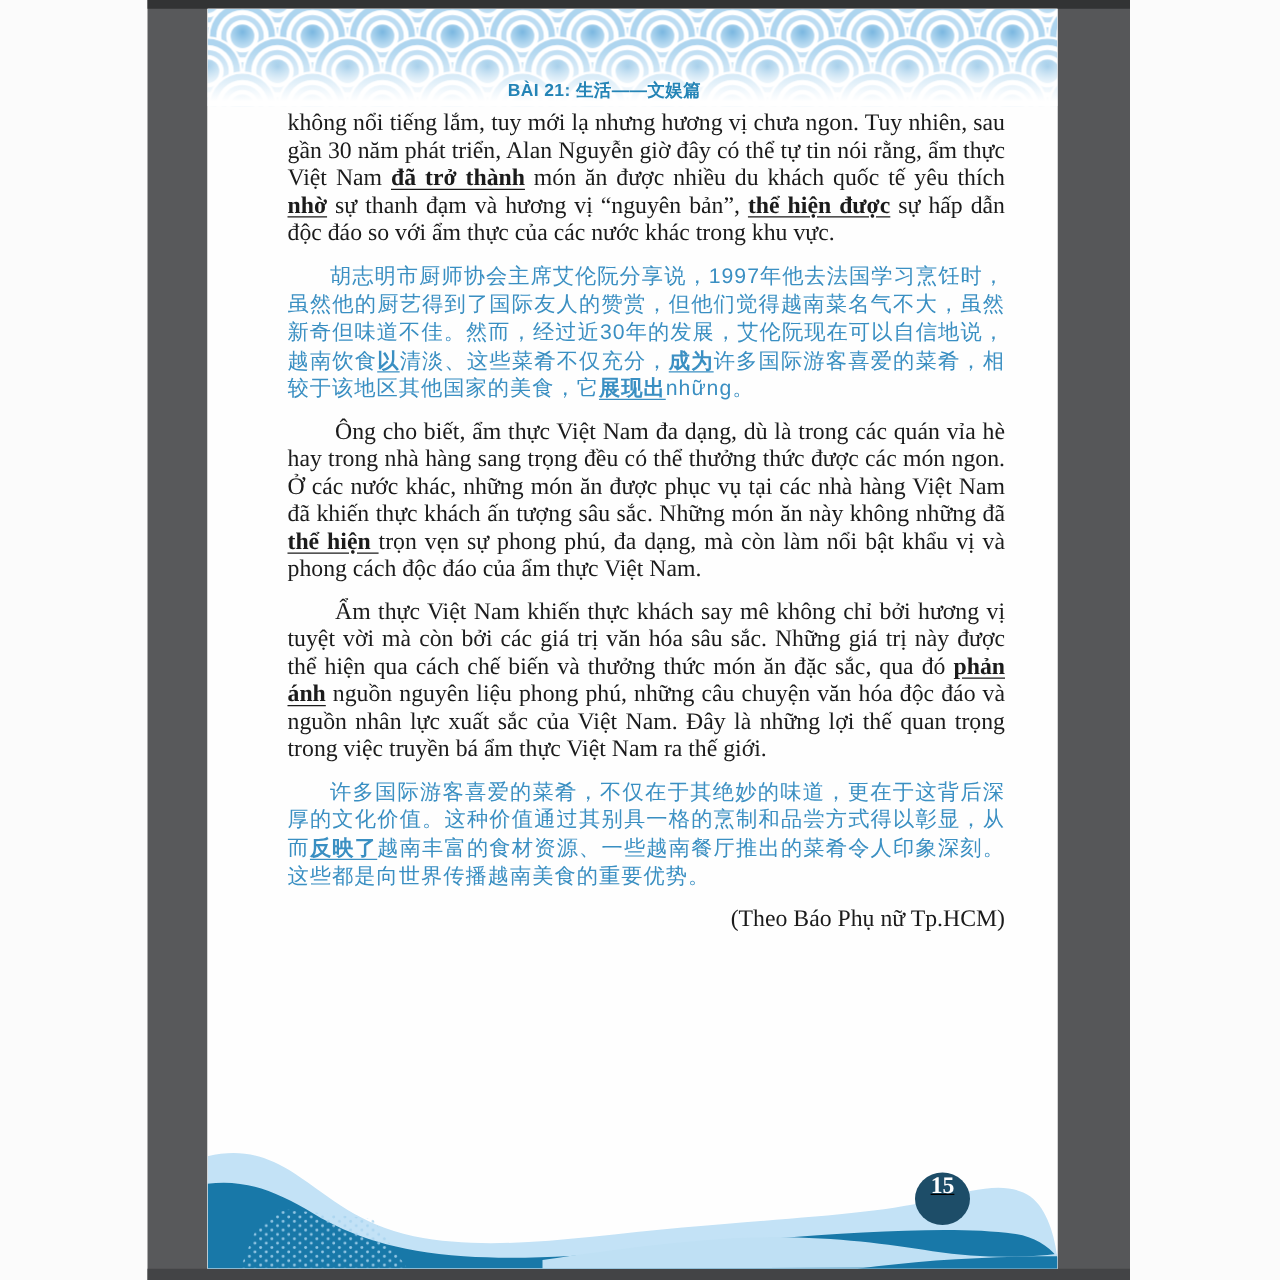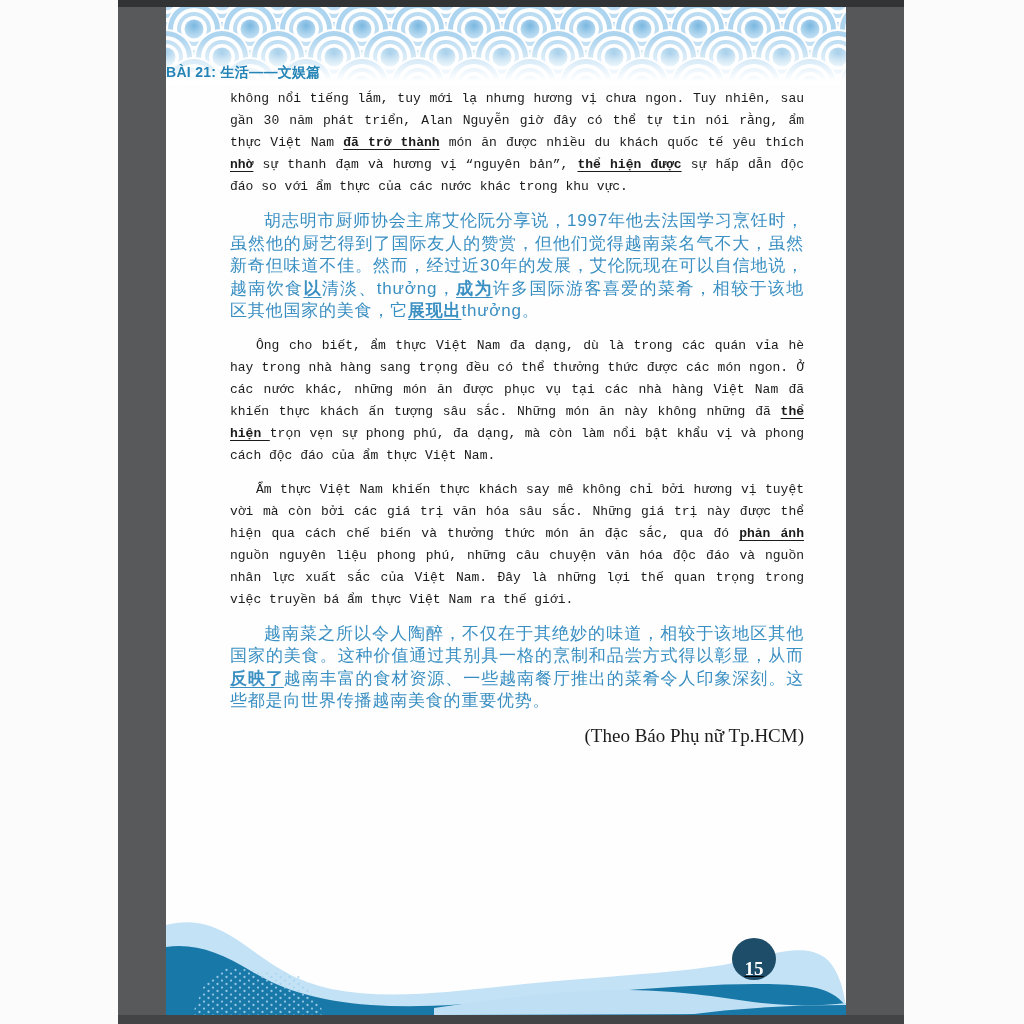--- a/index.html
+++ b/index.html
@@ -21,7 +21,7 @@
   .seigaiha{position:absolute;top:0;left:0;display:block;}
   .lesson-header{
     position:absolute;top:57px;left:0;width:635px;
-    text-align:left;
+    text-align:center;
     font-family:"Liberation Sans", sans-serif;
     font-weight:bold;font-size:14px;
     color:var(--header-blue,#2484b6);

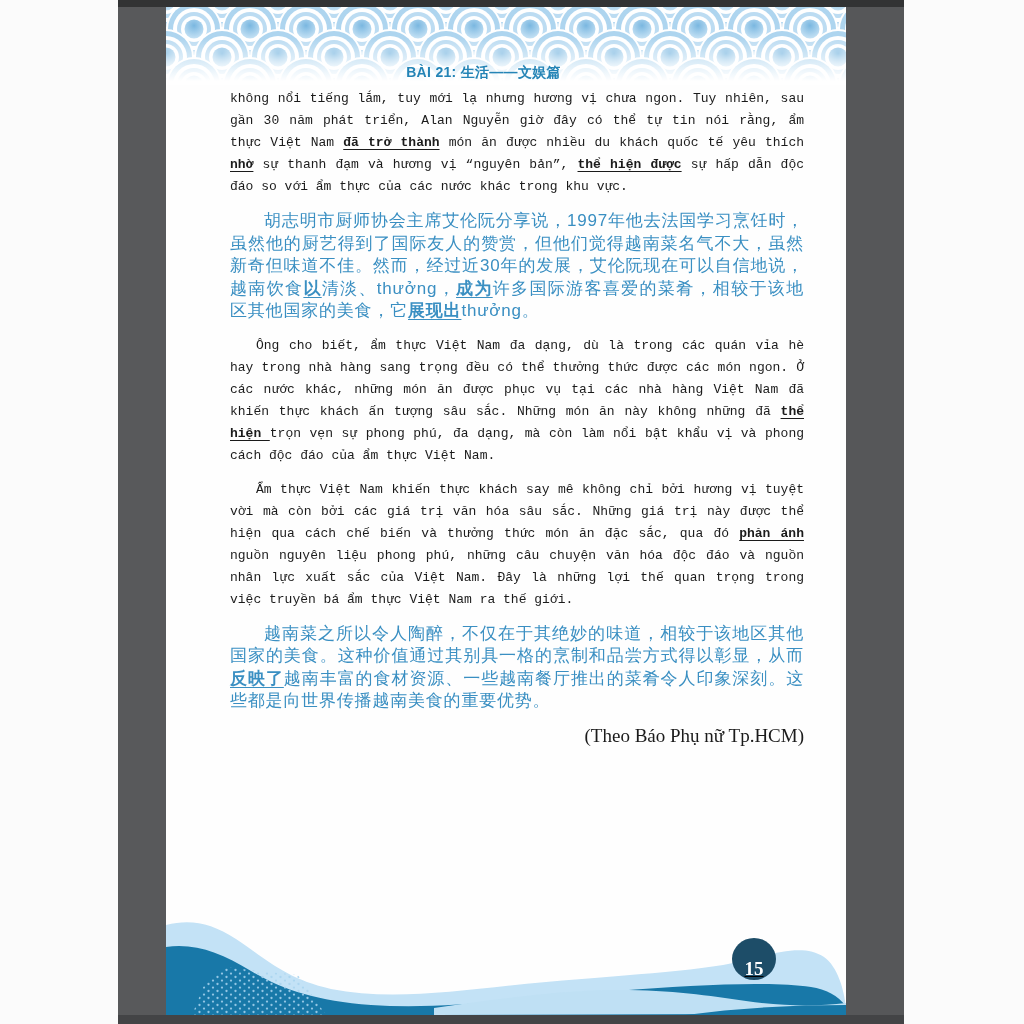--- a/index.html
+++ b/index.html
@@ -33,8 +33,8 @@
   }
   p.para{margin:0 0 12px 0;line-height:22px;}
   p.para.vi{
-    font-family:Liberation Mono, monospace;
-    font-size:13px;color:var(--vi-color,#1b1b1b);
+    font-family:Liberation Serif, serif;
+    font-size:19px;color:var(--vi-color,#1b1b1b);
   }
   p.para.zh{
     font-family:"Liberation Sans", sans-serif;

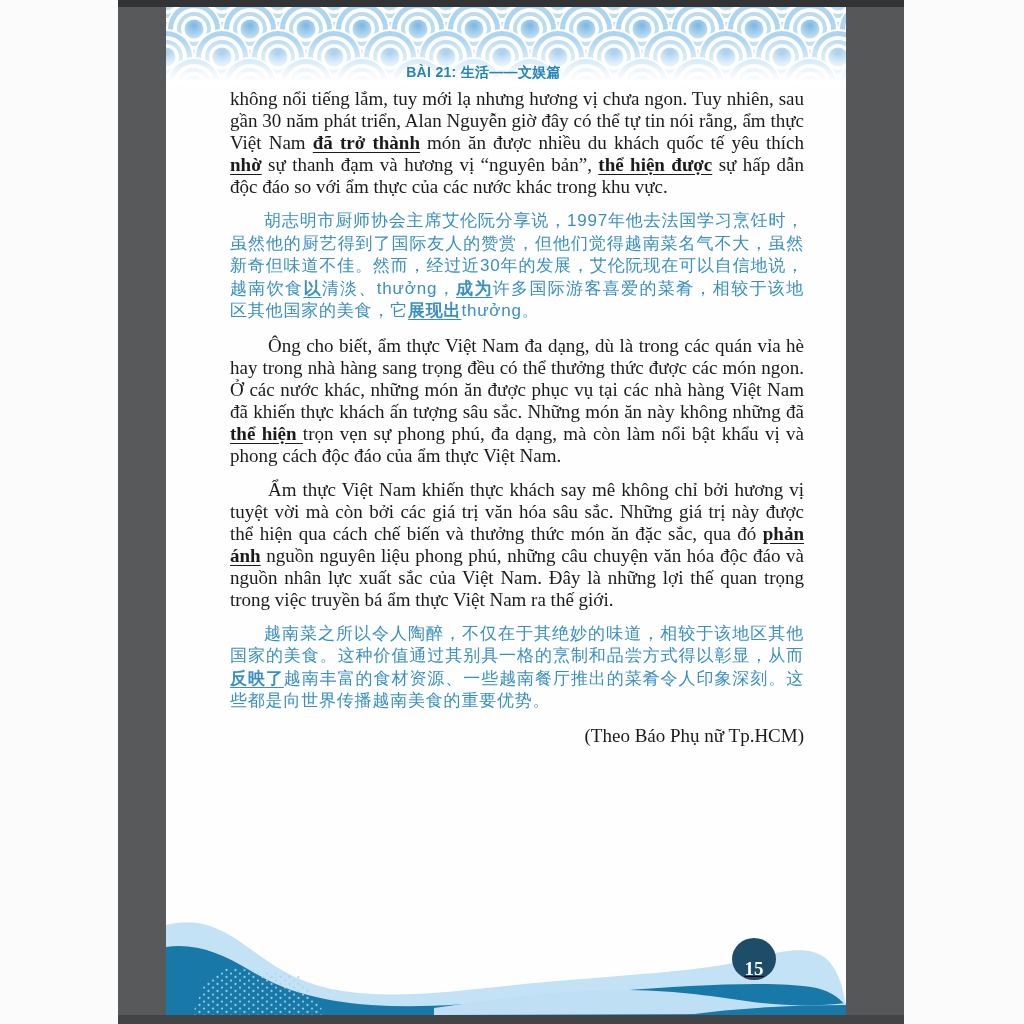--- a/index.html
+++ b/index.html
@@ -107,7 +107,7 @@
   <div class="text-block">
 
     <p class="para vi"><span>không nổi tiếng lắm, tuy mới lạ nhưng hương vị chưa ngon. Tuy nhiên, sau gần 30 năm phát triển, Alan Nguyễn giờ đây có thể tự tin nói rằng, ẩm thực Việt Nam </span><span class="bu">đã trở thành</span><span> món ăn được nhiều du khách quốc tế yêu thích </span><span class="bu">nhờ</span><span> sự thanh đạm và hương vị “nguyên bản”, </span><span class="bu">thể hiện được</span><span> sự hấp dẫn độc đáo so với ẩm thực của các nước khác trong khu vực.</span></p>
-      <p class="para zh indent"><span>胡志明市厨师协会主席艾伦阮分享说，1997年他去法国学习烹饪时，虽然他的厨艺得到了国际友人的赞赏，但他们觉得越南菜名气不大，虽然新奇但味道不佳。然而，经过近30年的发展，艾伦阮现在可以自信地说，越南饮食</span><span class="bu">以</span><span>清淡、thưởng，</span><span class="bu">成为</span><span>许多国际游客喜爱的菜肴，相较于该地区其他国家的美食，它</span><span class="bu">展现出</span><span>thưởng。</span></p>
+      <p class="para zh indent"><span>胡志明市厨师协会主席艾伦阮分享说，1997年他去法国学习烹饪时，虽然他的厨艺得到了国际友人的赞赏，但他们觉得越南菜名气不大，虽然新奇但味道不佳。然而，经过近30年的发展，艾伦阮现在可以自信地说，越南饮食</span><span class="bu">以</span><span>清淡、这些菜肴不仅充分，</span><span class="bu">成为</span><span>许多国际游客喜爱的菜肴，相较于该地区其他国家的美食，它</span><span class="bu">展现出</span><span>thưởng。</span></p>
       <p class="para vi indent"><span>Ông cho biết, ẩm thực Việt Nam đa dạng, dù là trong các quán vỉa hè hay trong nhà hàng sang trọng đều có thể thưởng thức được các món ngon. Ở các nước khác, những món ăn được phục vụ tại các nhà hàng Việt Nam đã khiến thực khách ấn tượng sâu sắc. Những món ăn này không những đã </span><span class="bu">thể hiện </span><span>trọn vẹn sự phong phú, đa dạng, mà còn làm nổi bật khẩu vị và phong cách độc đáo của ẩm thực Việt Nam.</span></p>
       <p class="para vi indent"><span>Ẩm thực Việt Nam khiến thực khách say mê không chỉ bởi hương vị tuyệt vời mà còn bởi các giá trị văn hóa sâu sắc. Những giá trị này được thể hiện qua cách chế biến và thưởng thức món ăn đặc sắc, qua đó </span><span class="bu">phản ánh</span><span> nguồn nguyên liệu phong phú, những câu chuyện văn hóa độc đáo và nguồn nhân lực xuất sắc của Việt Nam. Đây là những lợi thế quan trọng trong việc truyền bá ẩm thực Việt Nam ra thế giới.</span></p>
       <p class="para zh indent"><span>越南菜之所以令人陶醉，不仅在于其绝妙的味道，相较于该地区其他国家的美食。这种价值通过其别具一格的烹制和品尝方式得以彰显，从而</span><span class="bu">反映了</span><span>越南丰富的食材资源、一些越南餐厅推出的菜肴令人印象深刻。这些都是向世界传播越南美食的重要优势。</span></p>

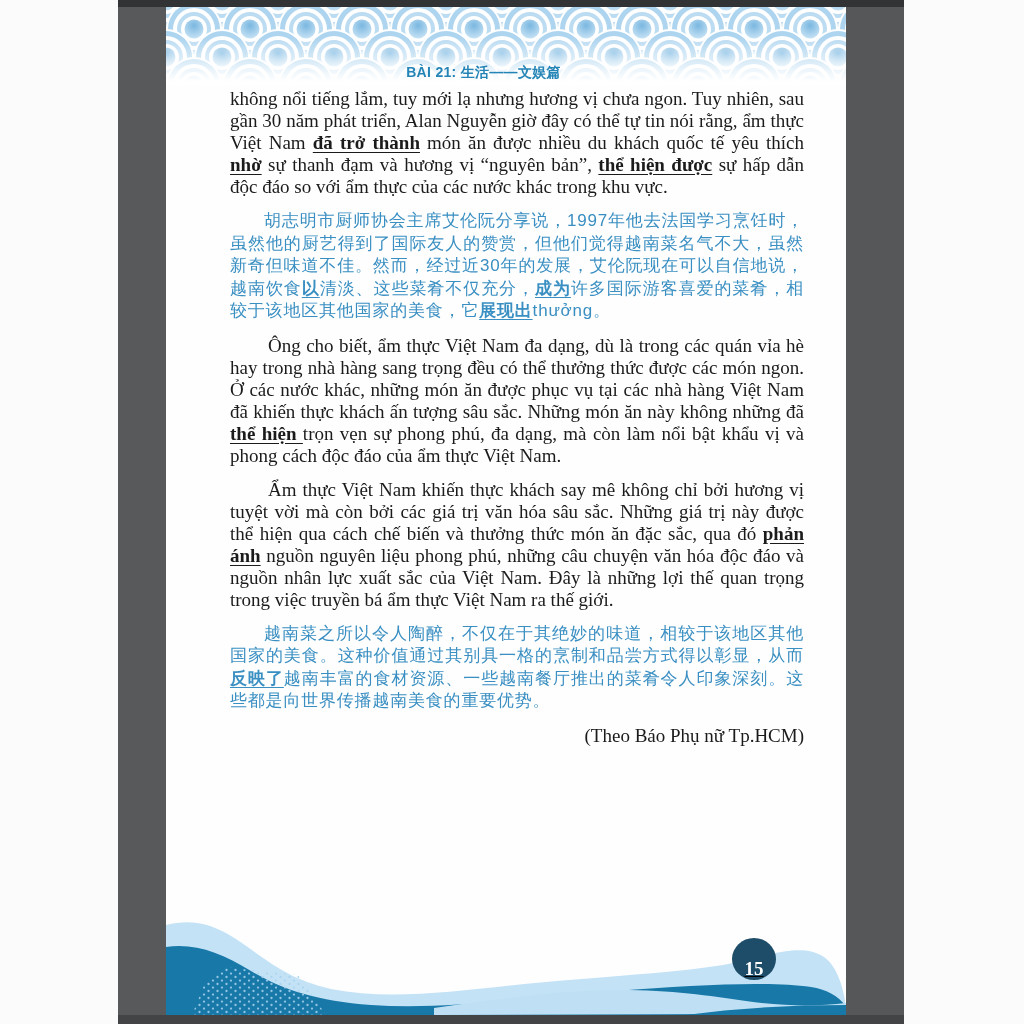--- a/index.html
+++ b/index.html
@@ -107,7 +107,7 @@
   <div class="text-block">
 
     <p class="para vi"><span>không nổi tiếng lắm, tuy mới lạ nhưng hương vị chưa ngon. Tuy nhiên, sau gần 30 năm phát triển, Alan Nguyễn giờ đây có thể tự tin nói rằng, ẩm thực Việt Nam </span><span class="bu">đã trở thành</span><span> món ăn được nhiều du khách quốc tế yêu thích </span><span class="bu">nhờ</span><span> sự thanh đạm và hương vị “nguyên bản”, </span><span class="bu">thể hiện được</span><span> sự hấp dẫn độc đáo so với ẩm thực của các nước khác trong khu vực.</span></p>
-      <p class="para zh indent"><span>胡志明市厨师协会主席艾伦阮分享说，1997年他去法国学习烹饪时，虽然他的厨艺得到了国际友人的赞赏，但他们觉得越南菜名气不大，虽然新奇但味道不佳。然而，经过近30年的发展，艾伦阮现在可以自信地说，越南饮食</span><span class="bu">以</span><span>清淡、这些菜肴不仅充分，</span><span class="bu">成为</span><span>许多国际游客喜爱的菜肴，相较于该地区其他国家的美食，它</span><span class="bu">展现出</span><span>thưởng。</span></p>
+      <p class="para zh indent"><span>胡志明市厨师协会主席艾伦阮分享说，1997年他去法国学习烹饪时，虽然他的厨艺得到了国际友人的赞赏，但他们觉得越南菜名气不大，虽然新奇但味道不佳。然而，经过近30年的发展，艾伦阮现在可以自信地说，越南饮食</span><span class="bu">以</span><span>清淡、这些菜肴不仅充分，</span><span class="bu">成为</span><span>许多国际游客喜爱的菜肴，相较于该地区其他国家的美食，它</span><span class="bu">展现出</span><span>những。</span></p>
       <p class="para vi indent"><span>Ông cho biết, ẩm thực Việt Nam đa dạng, dù là trong các quán vỉa hè hay trong nhà hàng sang trọng đều có thể thưởng thức được các món ngon. Ở các nước khác, những món ăn được phục vụ tại các nhà hàng Việt Nam đã khiến thực khách ấn tượng sâu sắc. Những món ăn này không những đã </span><span class="bu">thể hiện </span><span>trọn vẹn sự phong phú, đa dạng, mà còn làm nổi bật khẩu vị và phong cách độc đáo của ẩm thực Việt Nam.</span></p>
       <p class="para vi indent"><span>Ẩm thực Việt Nam khiến thực khách say mê không chỉ bởi hương vị tuyệt vời mà còn bởi các giá trị văn hóa sâu sắc. Những giá trị này được thể hiện qua cách chế biến và thưởng thức món ăn đặc sắc, qua đó </span><span class="bu">phản ánh</span><span> nguồn nguyên liệu phong phú, những câu chuyện văn hóa độc đáo và nguồn nhân lực xuất sắc của Việt Nam. Đây là những lợi thế quan trọng trong việc truyền bá ẩm thực Việt Nam ra thế giới.</span></p>
       <p class="para zh indent"><span>越南菜之所以令人陶醉，不仅在于其绝妙的味道，相较于该地区其他国家的美食。这种价值通过其别具一格的烹制和品尝方式得以彰显，从而</span><span class="bu">反映了</span><span>越南丰富的食材资源、一些越南餐厅推出的菜肴令人印象深刻。这些都是向世界传播越南美食的重要优势。</span></p>

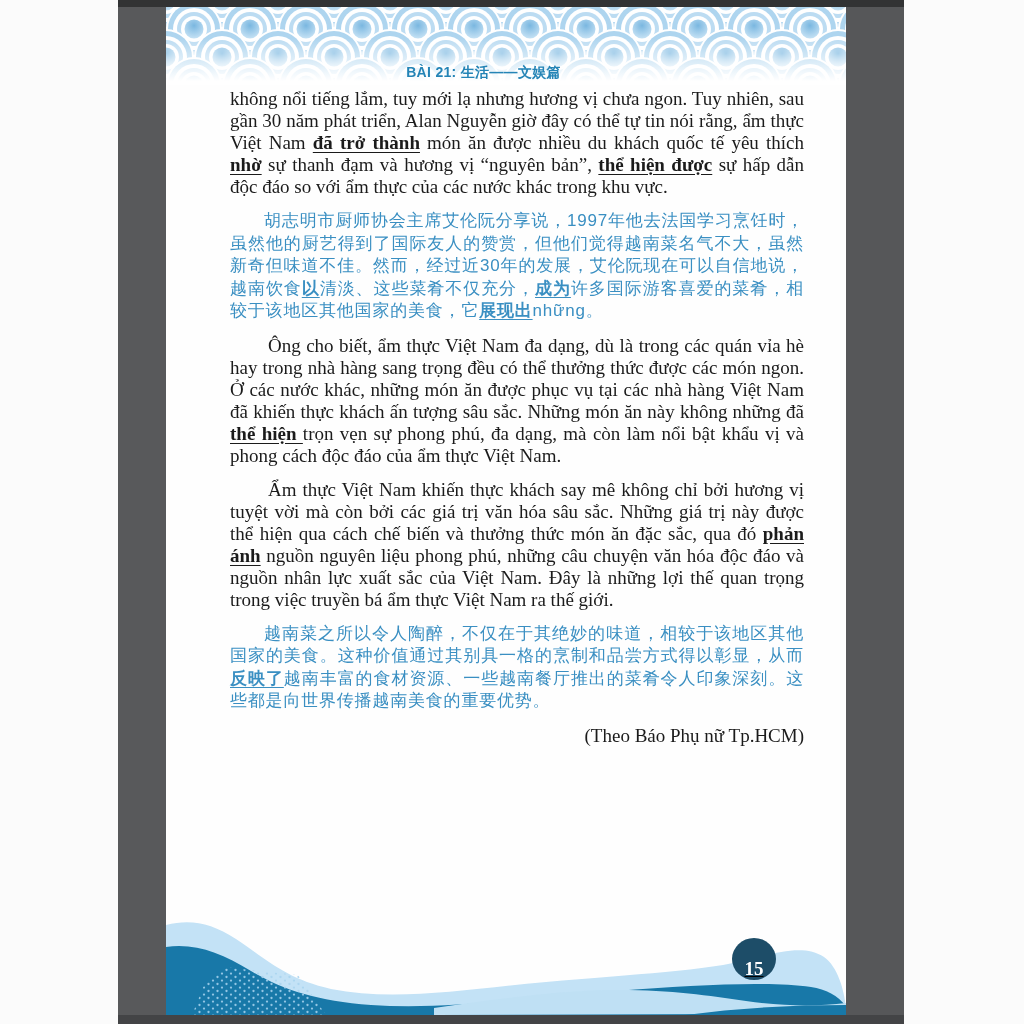--- a/index.html
+++ b/index.html
@@ -110,7 +110,7 @@
       <p class="para zh indent"><span>胡志明市厨师协会主席艾伦阮分享说，1997年他去法国学习烹饪时，虽然他的厨艺得到了国际友人的赞赏，但他们觉得越南菜名气不大，虽然新奇但味道不佳。然而，经过近30年的发展，艾伦阮现在可以自信地说，越南饮食</span><span class="bu">以</span><span>清淡、这些菜肴不仅充分，</span><span class="bu">成为</span><span>许多国际游客喜爱的菜肴，相较于该地区其他国家的美食，它</span><span class="bu">展现出</span><span>những。</span></p>
       <p class="para vi indent"><span>Ông cho biết, ẩm thực Việt Nam đa dạng, dù là trong các quán vỉa hè hay trong nhà hàng sang trọng đều có thể thưởng thức được các món ngon. Ở các nước khác, những món ăn được phục vụ tại các nhà hàng Việt Nam đã khiến thực khách ấn tượng sâu sắc. Những món ăn này không những đã </span><span class="bu">thể hiện </span><span>trọn vẹn sự phong phú, đa dạng, mà còn làm nổi bật khẩu vị và phong cách độc đáo của ẩm thực Việt Nam.</span></p>
       <p class="para vi indent"><span>Ẩm thực Việt Nam khiến thực khách say mê không chỉ bởi hương vị tuyệt vời mà còn bởi các giá trị văn hóa sâu sắc. Những giá trị này được thể hiện qua cách chế biến và thưởng thức món ăn đặc sắc, qua đó </span><span class="bu">phản ánh</span><span> nguồn nguyên liệu phong phú, những câu chuyện văn hóa độc đáo và nguồn nhân lực xuất sắc của Việt Nam. Đây là những lợi thế quan trọng trong việc truyền bá ẩm thực Việt Nam ra thế giới.</span></p>
-      <p class="para zh indent"><span>越南菜之所以令人陶醉，不仅在于其绝妙的味道，相较于该地区其他国家的美食。这种价值通过其别具一格的烹制和品尝方式得以彰显，从而</span><span class="bu">反映了</span><span>越南丰富的食材资源、一些越南餐厅推出的菜肴令人印象深刻。这些都是向世界传播越南美食的重要优势。</span></p>
+      <p class="para zh indent"><span>许多国际游客喜爱的菜肴，不仅在于其绝妙的味道，更在于这背后深厚的文化价值。这种价值通过其别具一格的烹制和品尝方式得以彰显，从而</span><span class="bu">反映了</span><span>越南丰富的食材资源、一些越南餐厅推出的菜肴令人印象深刻。这些都是向世界传播越南美食的重要优势。</span></p>
       <p class="attribution">(Theo Báo Phụ nữ Tp.HCM)</p>
   </div>
 

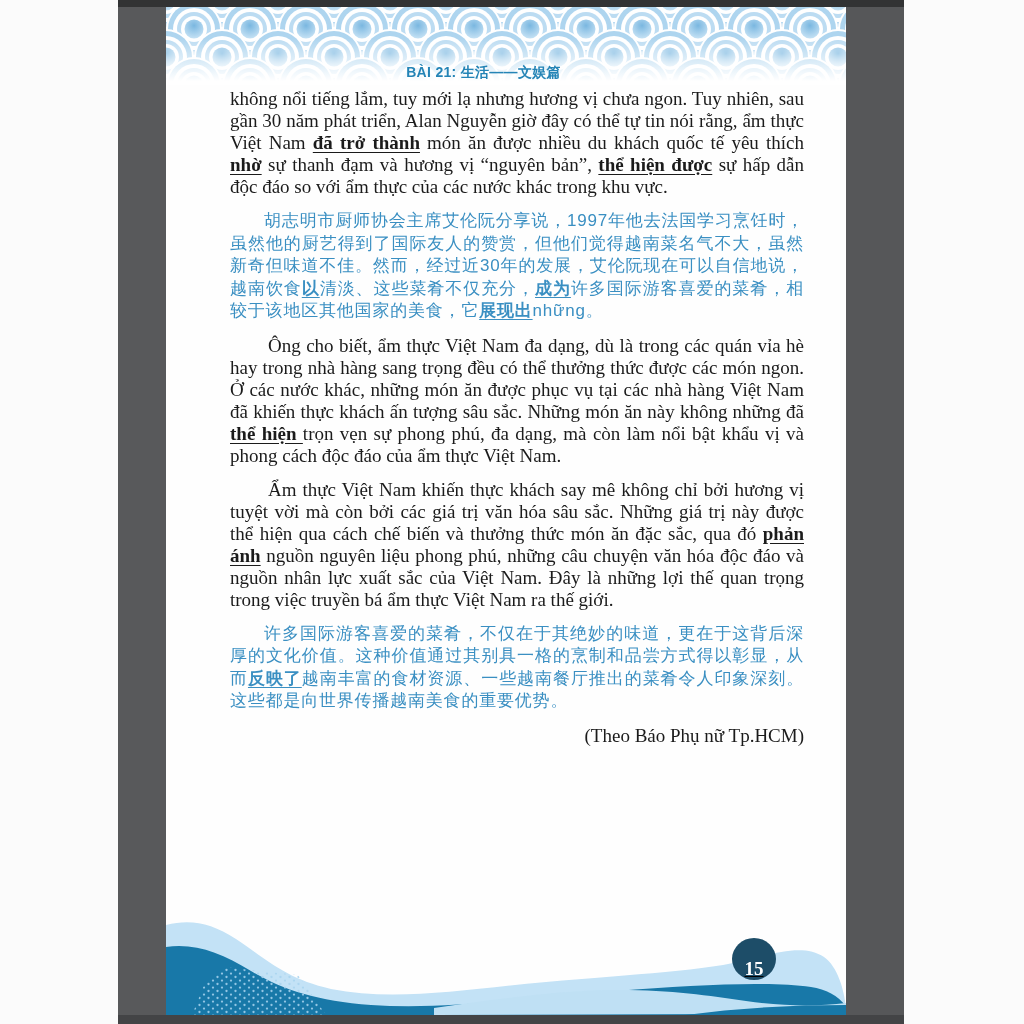--- a/index.html
+++ b/index.html
@@ -53,7 +53,7 @@
   .page-number-badge{
     position:absolute;left:566px;top:931px;width:44px;height:42px;
     background:var(--badge-color,#1d4d68);border-radius:50%;
-    display:flex;align-items:flex-end;justify-content:center;z-index:2;text-decoration:underline;
+    display:flex;align-items:flex-start;justify-content:center;z-index:2;text-decoration:underline;
   }
   .page-number-badge span{
     color:#fff;font-family:"Liberation Serif", serif;

